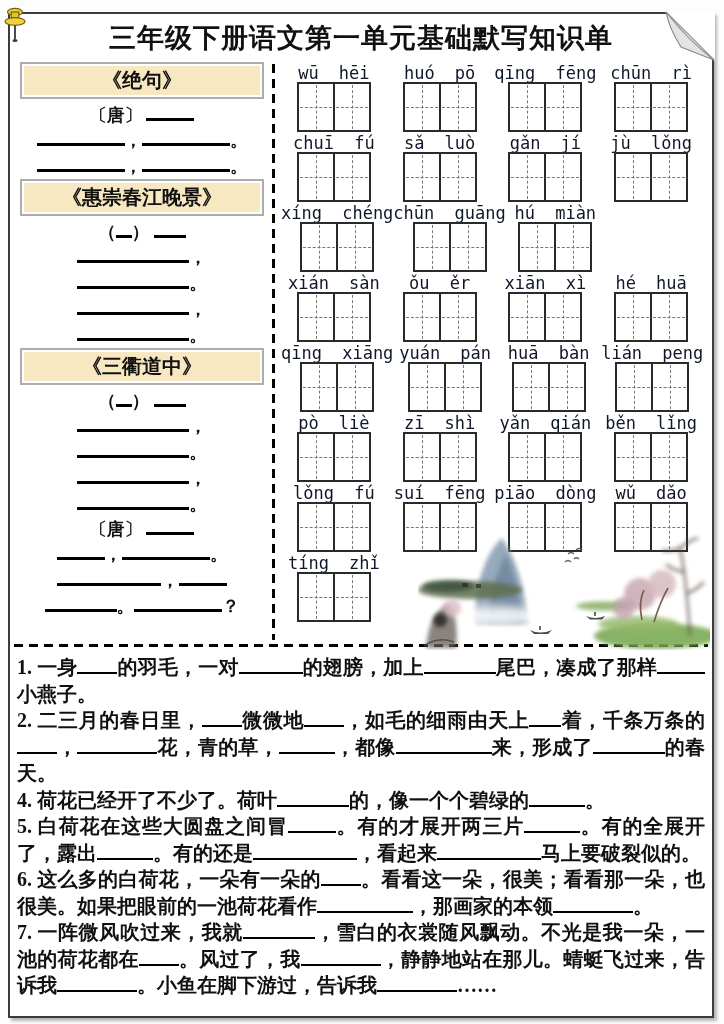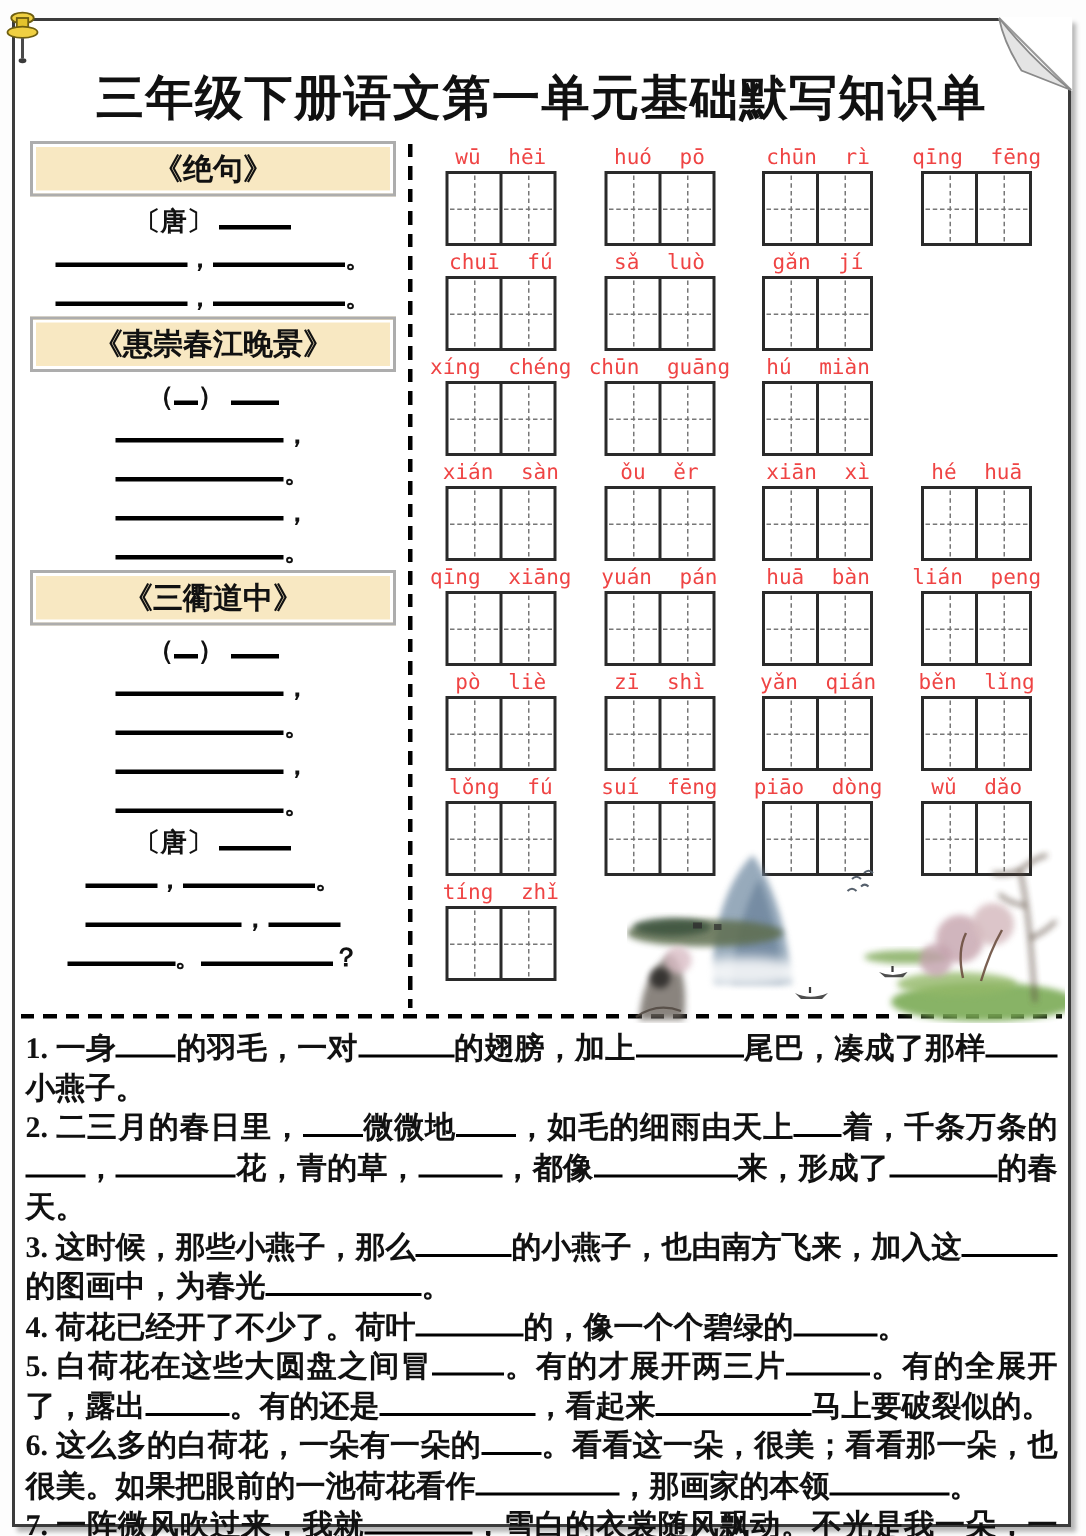--- a/index.html
+++ b/index.html
@@ -18,8 +18,8 @@
   .curl{position:absolute;top:-3px;right:-3px;z-index:4;}
   
   .title{
-    text-align:center;font-size:32px;font-weight:bold;letter-spacing:1px;
-    margin:30px 0 6px 0;white-space:nowrap;
+    text-align:center;font-size:27px;font-weight:bold;letter-spacing:1px;
+    margin:6px 0 6px 0;white-space:nowrap;
   }
   
   .content{display:flex;padding:0 8px;height:578px;justify-content:flex-end;}

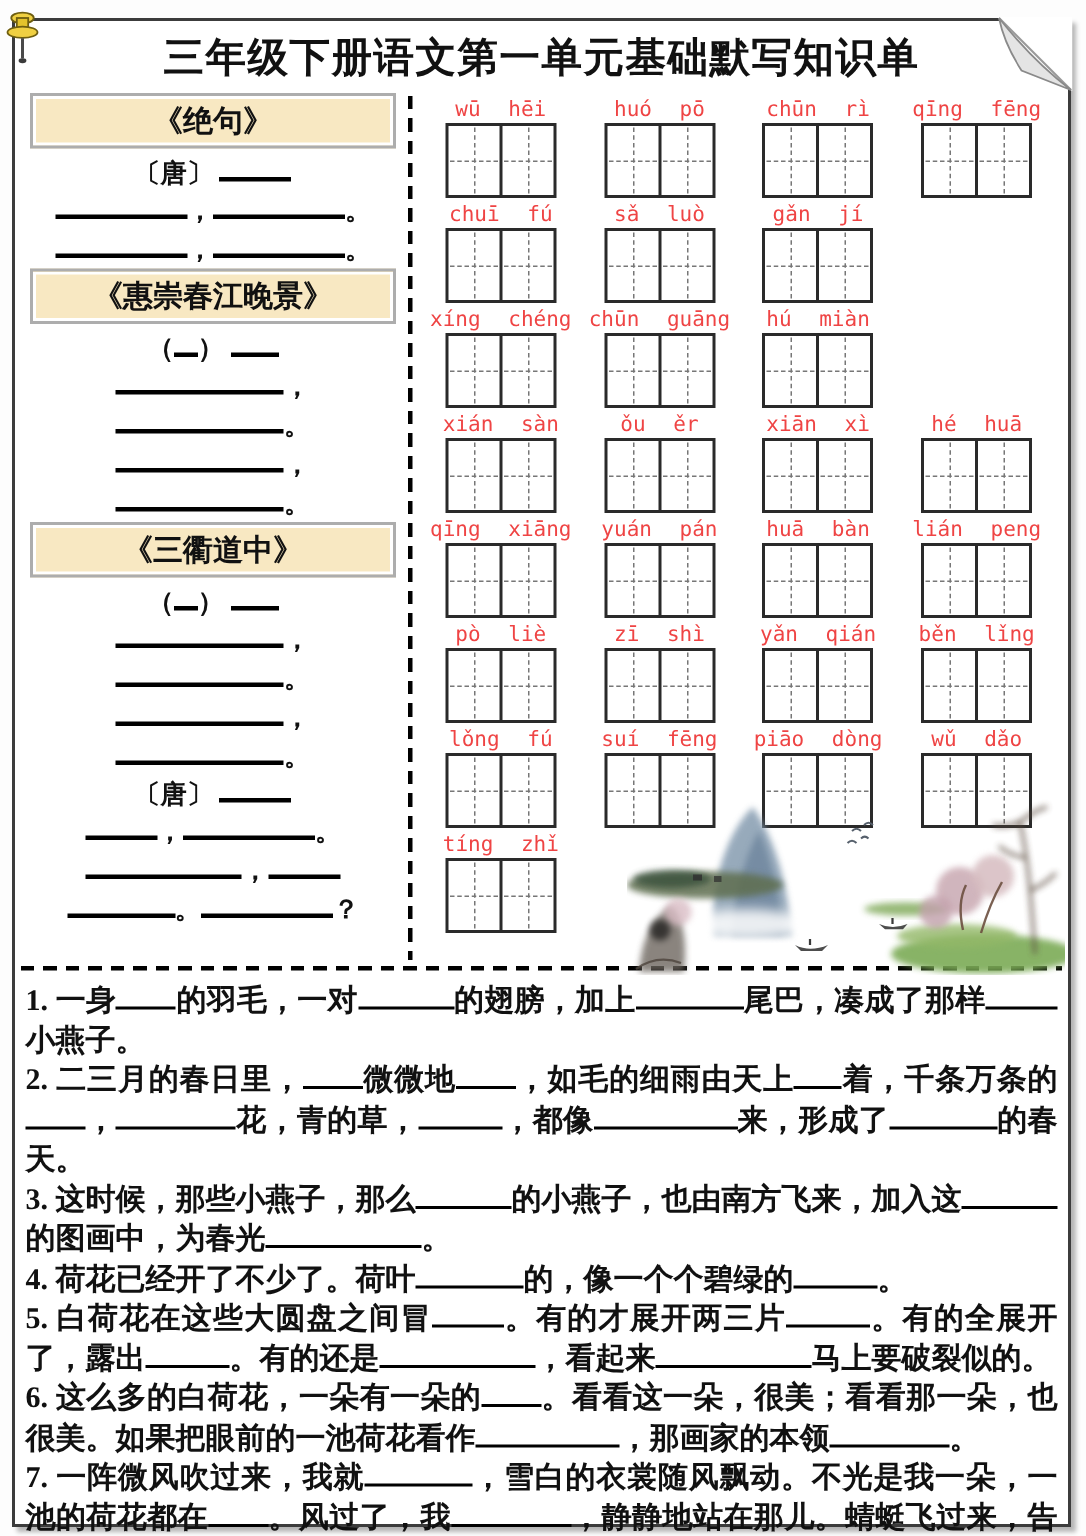--- a/index.html
+++ b/index.html
@@ -44,7 +44,7 @@
   .pword{display:flex;flex-direction:column;align-items:center;}
   .plabel{
     height:18px;line-height:18px;font-family:"DejaVu Sans Mono",monospace;
-    font-size:14px;color:#ef4444;word-spacing:10px;white-space:nowrap;
+    font-size:17px;color:#0f172a;word-spacing:10px;white-space:nowrap;
   }
   .tzg{display:flex;border:2px solid #2a2a2a;background:#fff;}
   .cell{position:relative;width:34px;height:46px;}

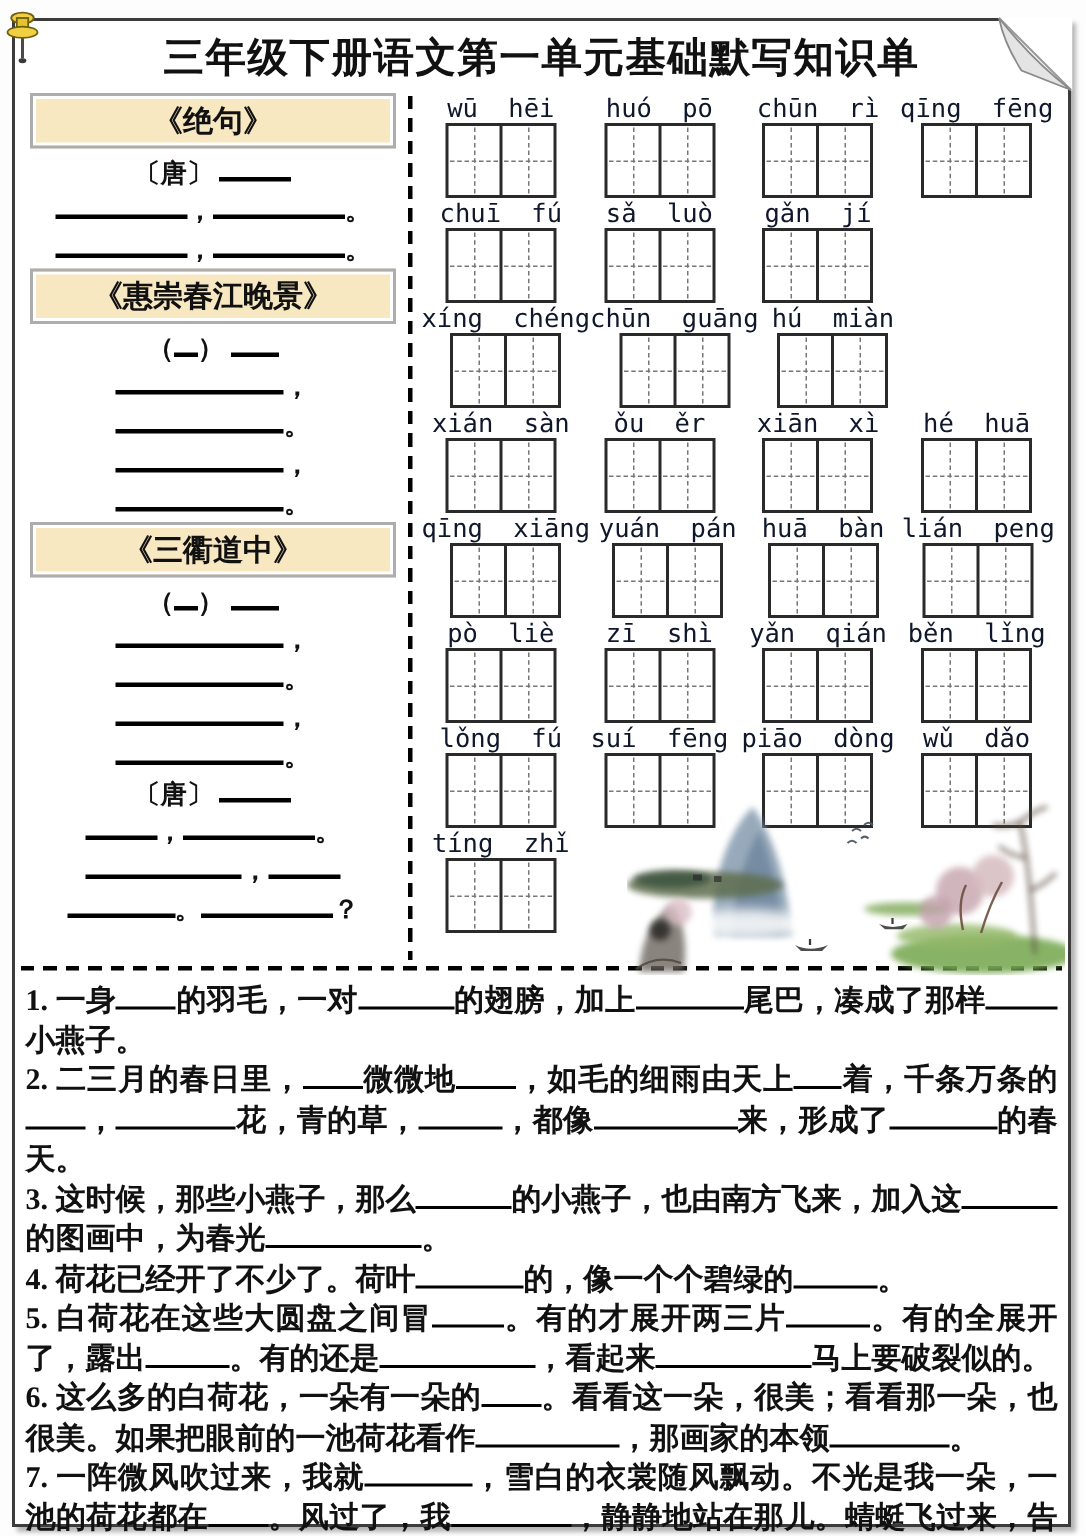--- a/index.html
+++ b/index.html
@@ -139,14 +139,14 @@
             </div>
           </div>
           <div class="pword">
+            <div class="plabel">qīng fēng</div>
+            <div class="tzg">
+              <div class="cell"></div>
+              <div class="cell"></div>
+            </div>
+          </div>
+          <div class="pword">
             <div class="plabel">chūn rì</div>
-            <div class="tzg">
-              <div class="cell"></div>
-              <div class="cell"></div>
-            </div>
-          </div>
-          <div class="pword">
-            <div class="plabel">qīng fēng</div>
             <div class="tzg">
               <div class="cell"></div>
               <div class="cell"></div>

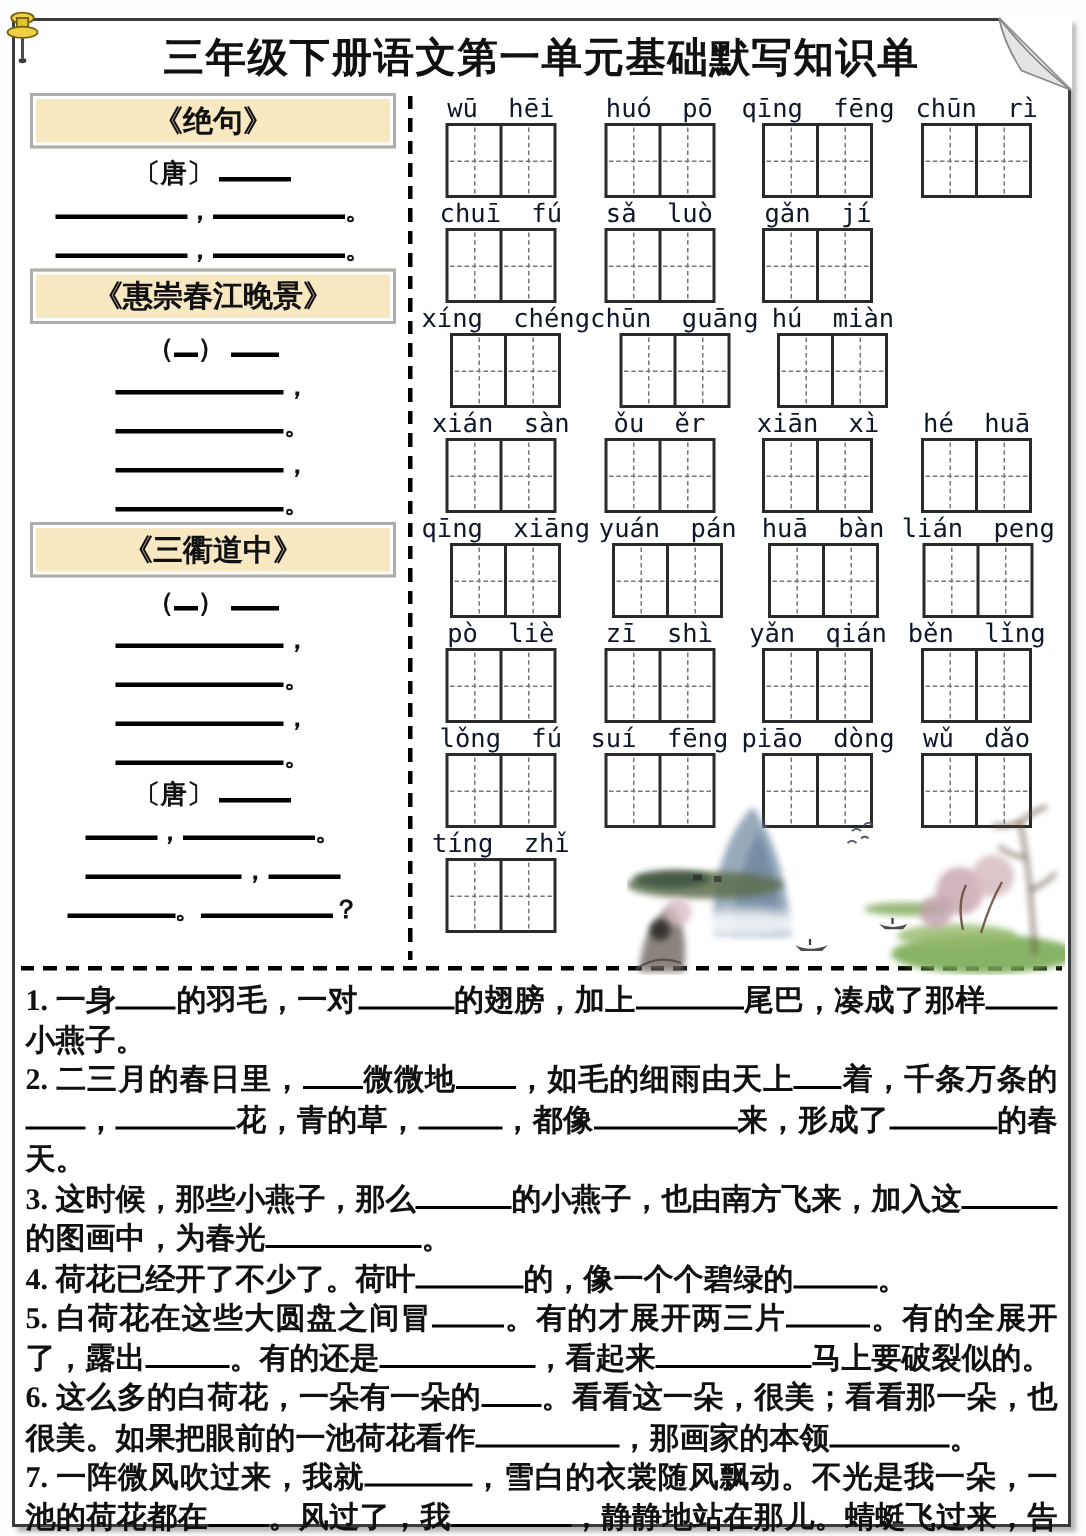--- a/index.html
+++ b/index.html
@@ -170,6 +170,13 @@
           </div>
           <div class="pword">
             <div class="plabel">gǎn jí</div>
+            <div class="tzg">
+              <div class="cell"></div>
+              <div class="cell"></div>
+            </div>
+          </div>
+          <div class="pword">
+            <div class="plabel">jù lǒng</div>
             <div class="tzg">
               <div class="cell"></div>
               <div class="cell"></div>

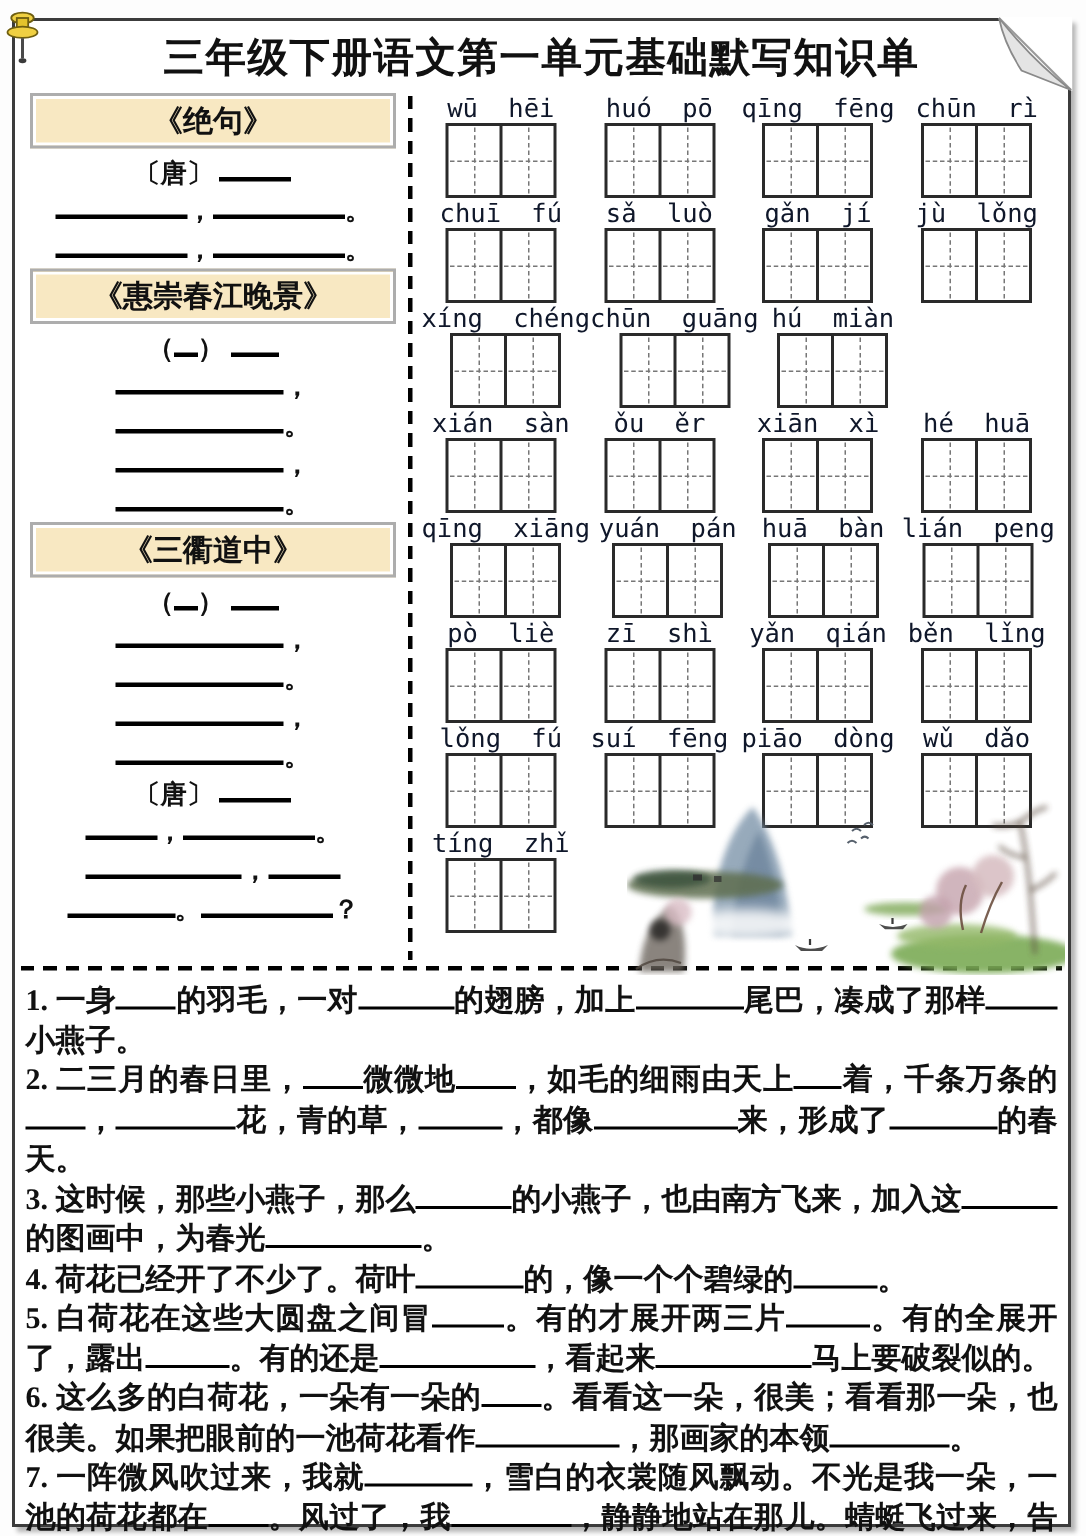--- a/index.html
+++ b/index.html
@@ -386,7 +386,6 @@
   <div class="sentences">
       <p class="sent">1. 一身<span class="bl" style="width:40px"></span>的羽毛，一对<span class="bl" style="width:64px"></span>的翅膀，加上<span class="bl" style="width:72px"></span>尾巴，凑成了那样<span class="bl" style="width:48px"></span>小燕子。</p>
       <p class="sent">2. 二三月的春日里，<span class="bl" style="width:40px"></span>微微地<span class="bl" style="width:40px"></span>，如毛的细雨由天上<span class="bl" style="width:32px"></span>着，千条万条的<span class="bl" style="width:40px"></span>，<span class="bl" style="width:80px"></span>花，青的草，<span class="bl" style="width:56px"></span>，都像<span class="bl" style="width:96px"></span>来，形成了<span class="bl" style="width:72px"></span>的春天。</p>
-      <p class="sent">3. 这时候，那些小燕子，那么<span class="bl" style="width:64px"></span>的小燕子，也由南方飞来，加入这<span class="bl" style="width:64px"></span>的图画中，为春光<span class="bl" style="width:104px"></span>。</p>
       <p class="sent">4. 荷花已经开了不少了。荷叶<span class="bl" style="width:72px"></span>的，像一个个碧绿的<span class="bl" style="width:56px"></span>。</p>
       <p class="sent">5. 白荷花在这些大圆盘之间冒<span class="bl" style="width:48px"></span>。有的才展开两三片<span class="bl" style="width:56px"></span>。有的全展开了，露出<span class="bl" style="width:56px"></span>。有的还是<span class="bl" style="width:104px"></span>，看起来<span class="bl" style="width:104px"></span>马上要破裂似的。</p>
       <p class="sent">6. 这么多的白荷花，一朵有一朵的<span class="bl" style="width:40px"></span>。看看这一朵，很美；看看那一朵，也很美。如果把眼前的一池荷花看作<span class="bl" style="width:96px"></span>，那画家的本领<span class="bl" style="width:80px"></span>。</p>

